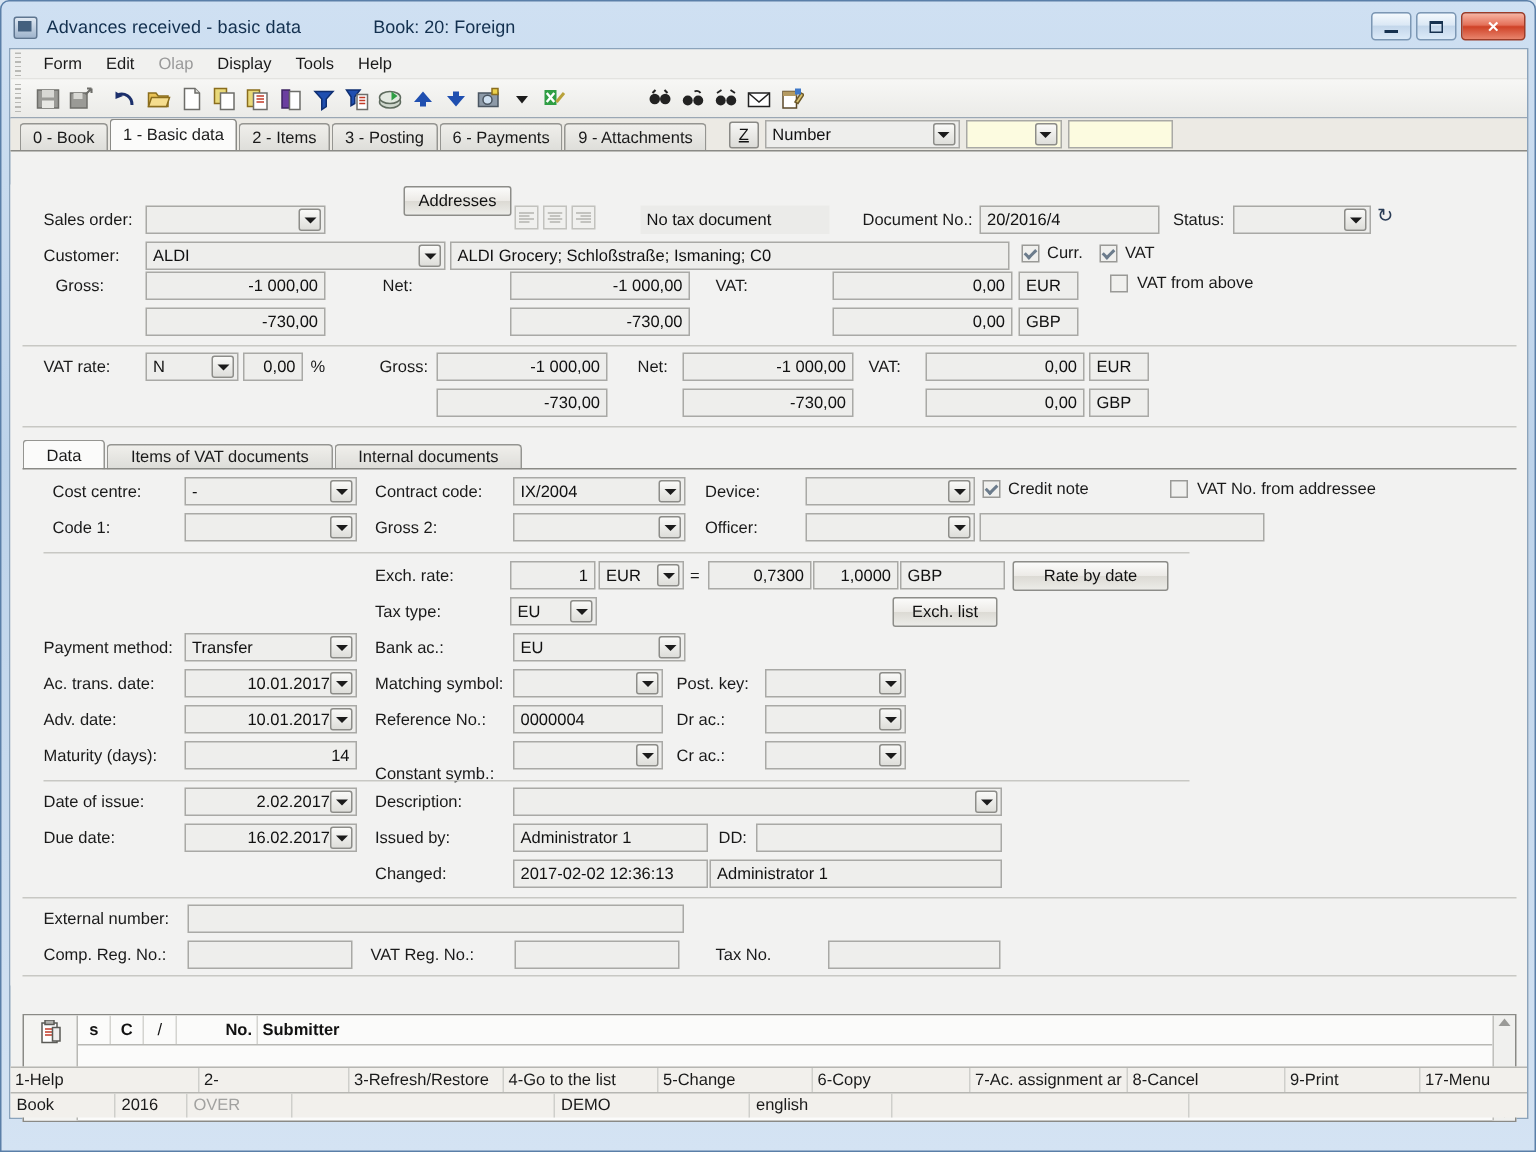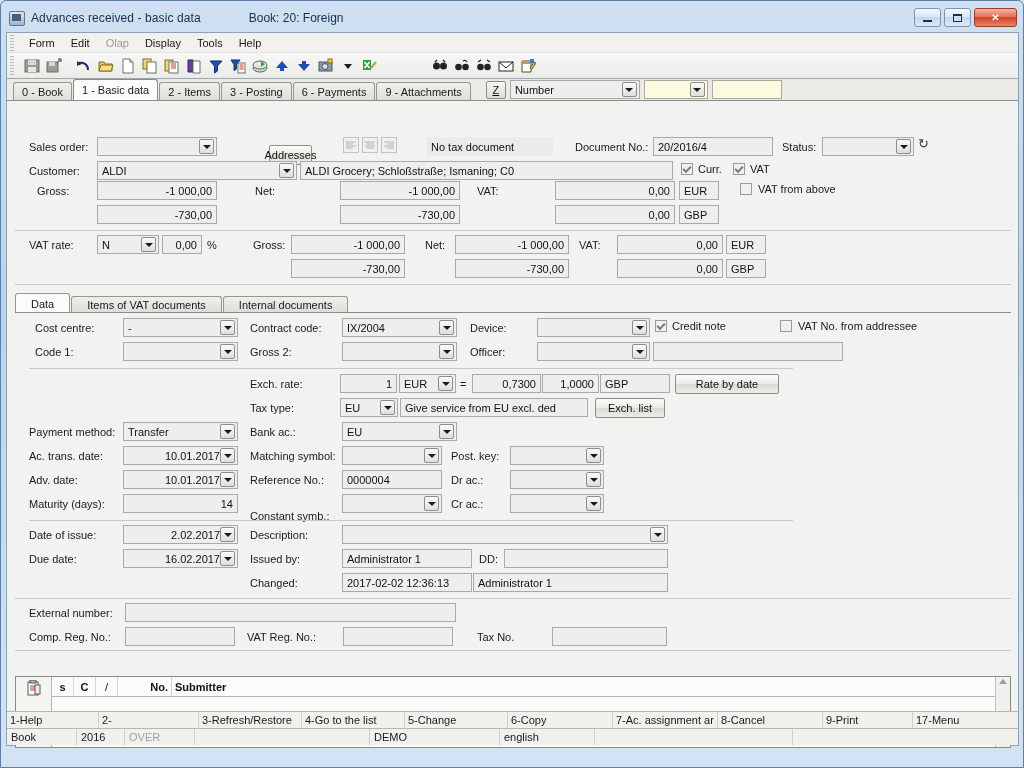--- a/index.html
+++ b/index.html
@@ -505,7 +505,7 @@
             <i></i>
           </span>
       </div>
-      <div class="btn" style="position:absolute; left:262px; top:22px; width:43px;">Addresses</div>
+      <div class="btn" style="position:absolute; left:262px; top:1px; width:72px;">Addresses</div>
       <div class="row" style="left:336px; top:14px; gap:3px;">
         <span style="width:16px;height:16px;border:1px solid #c2c2be;background:#f0f0ee;display:flex;align-items:center;justify-content:center">
           <svg width="10" height="9" viewBox="0 0 10 9">

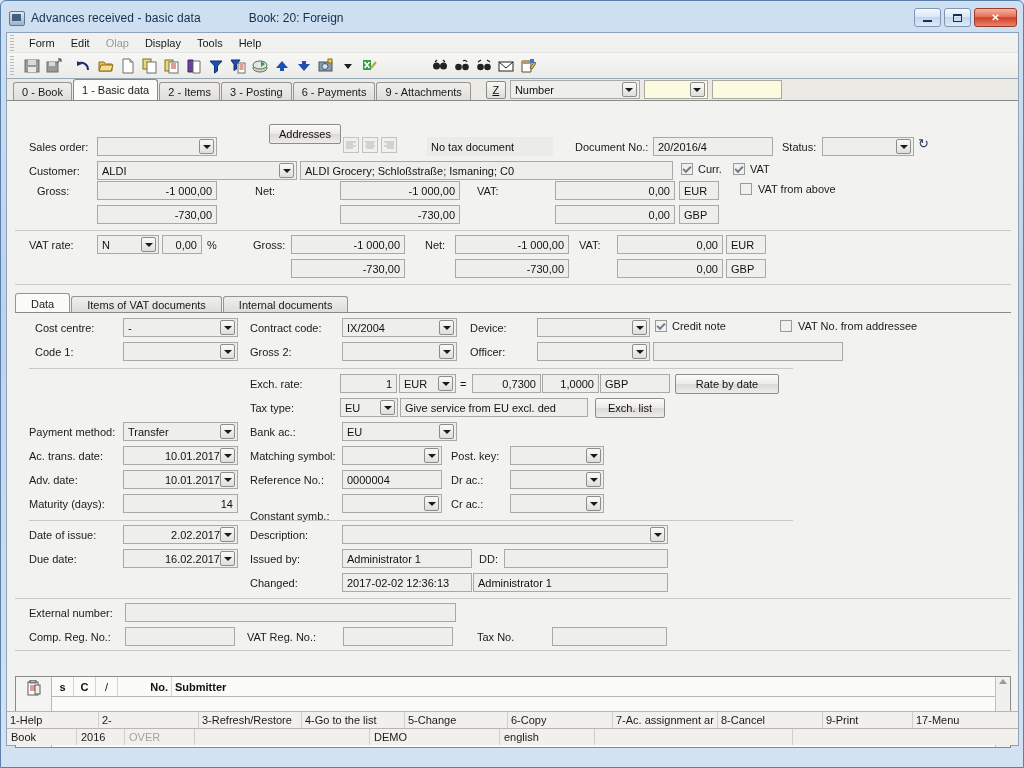--- a/index.html
+++ b/index.html
@@ -718,7 +718,6 @@
             <i></i>
           </span>
       </div>
-      <div class="fld" style="position:absolute; left:393px; top:275px; width:188px;">Give service from EU excl. ded</div>
       <div class="btn" style="position:absolute; left:588px; top:275px; width:70px;">Exch. list</div>
 
       <div class="row" style="left:22px; top:303px;">

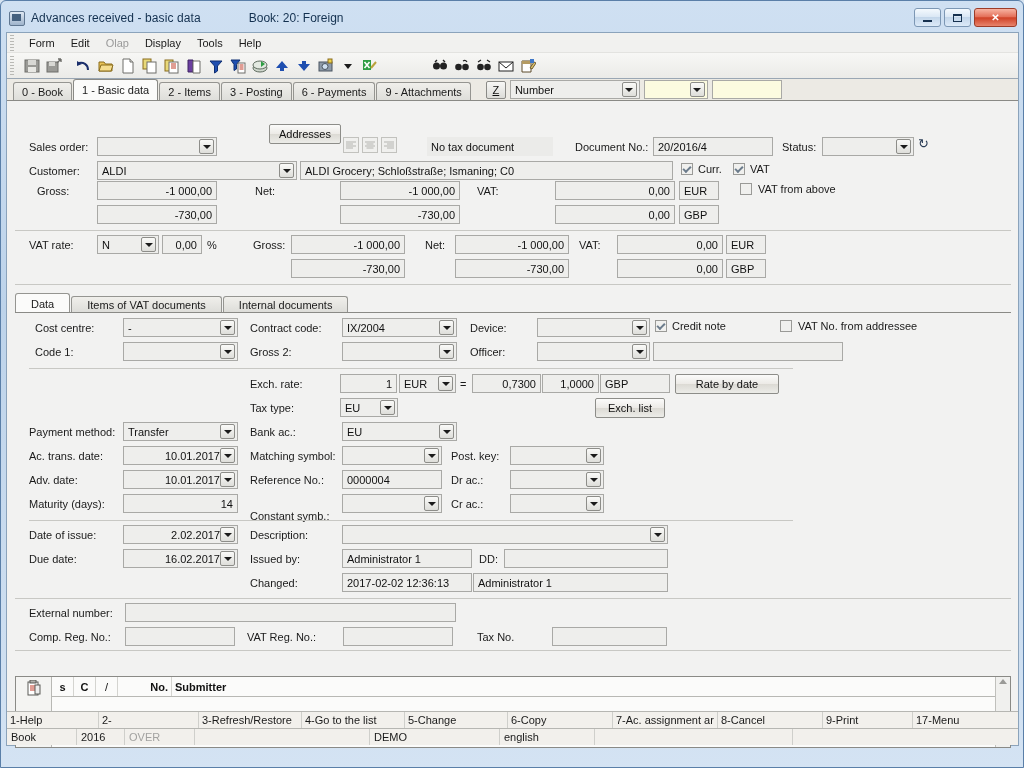--- a/index.html
+++ b/index.html
@@ -912,7 +912,7 @@
     </div>
 
     <div class="fkeys">
-      <div class="fkey" style="width:92px">1-Help</div>
+      <div class="fkey" style="width:126px">1-Help</div>
       <div class="fkey" style="width:100px">2-</div>
       <div class="fkey" style="width:103px">3-Refresh/Restore</div>
       <div class="fkey" style="width:103px">4-Go to the list</div>

